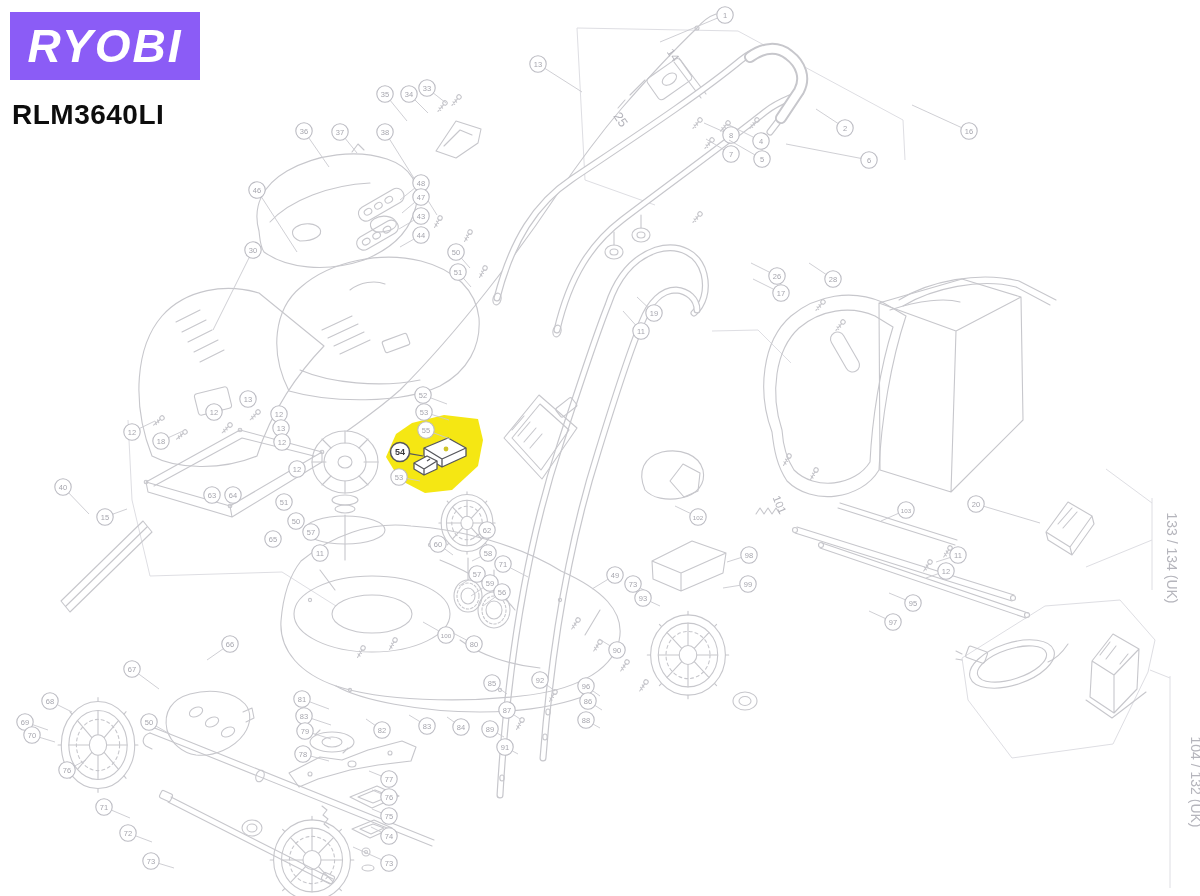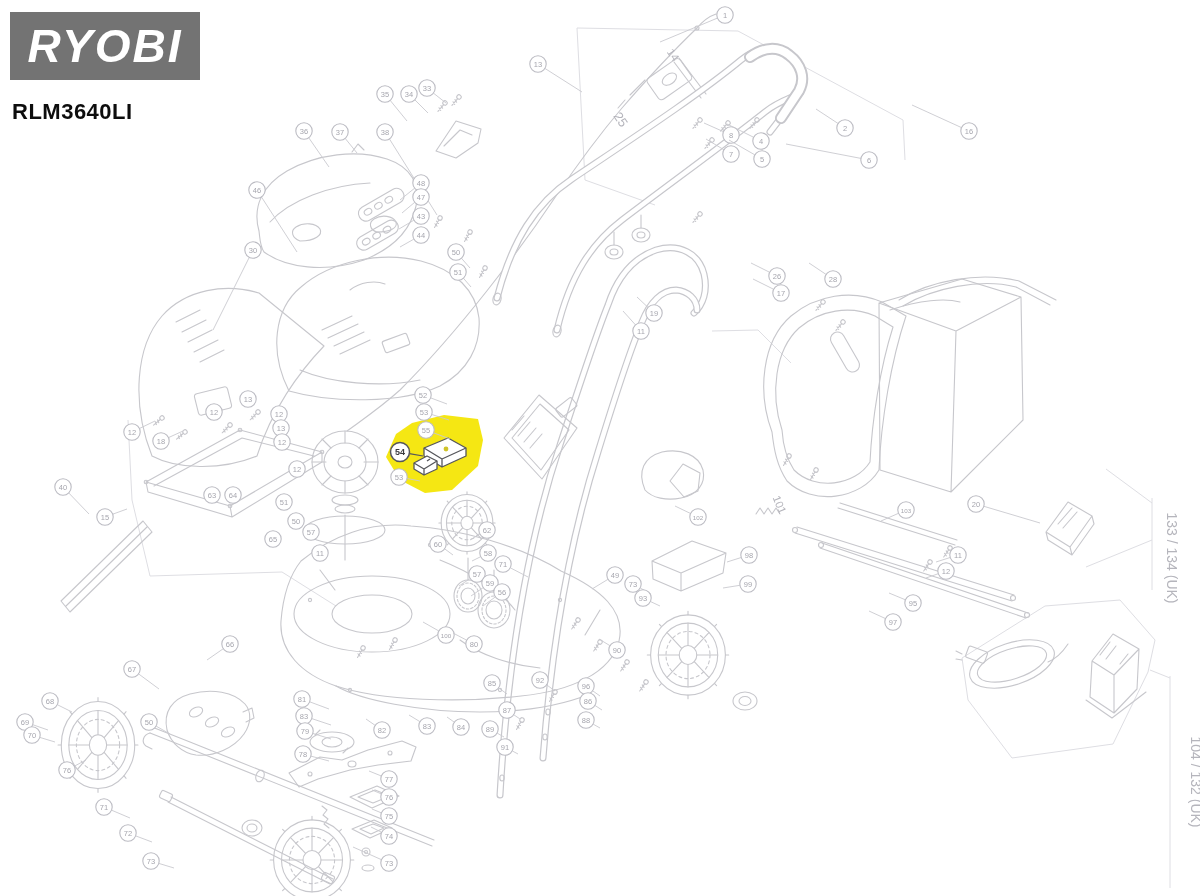--- a/index.html
+++ b/index.html
@@ -29,7 +29,7 @@
 
 <div class="stage">
 
-  <div class="logo" style="background: #737373;">
+  <div class="logo" style="background: #8b5cf6;">
     <span class="logo-text" style="color: rgb(255, 255, 255);">RYOBI</span>
   </div>
   <div class="model">RLM3640LI</div>

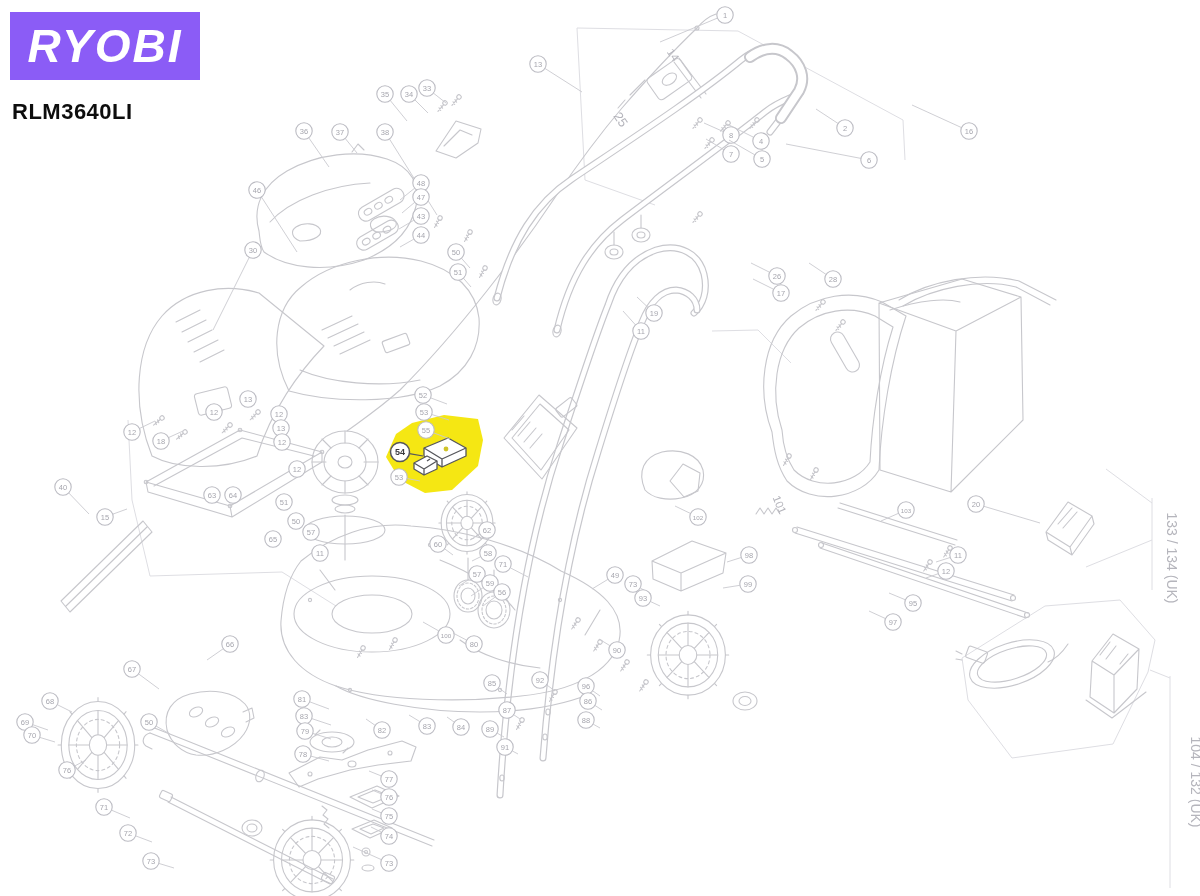--- a/index.html
+++ b/index.html
@@ -7,7 +7,7 @@
   .stage{position:relative;width:1200px;height:896px;background:#fff;}
   .logo{position:absolute;left:10px;top:12px;width:190px;height:68px;display:flex;align-items:center;justify-content:center;}
   .logo-text{font-size:46px;font-weight:bold;font-style:italic;letter-spacing:2px;line-height:1;}
-  .model{position:absolute;left:12px;top:99px;font-size:22px;font-weight:bold;color:#0d0d0d;letter-spacing:0.5px;}
+  .model{position:absolute;left:12px;top:99px;font-size:28px;font-weight:bold;color:#0d0d0d;letter-spacing:0.5px;}
   svg{position:absolute;left:0;top:0;}
   .a{stroke:#c7c7cc;fill:none;stroke-width:1.1;stroke-linecap:round;stroke-linejoin:round;}
   .f{stroke:#dedee3;fill:none;stroke-width:1;}

